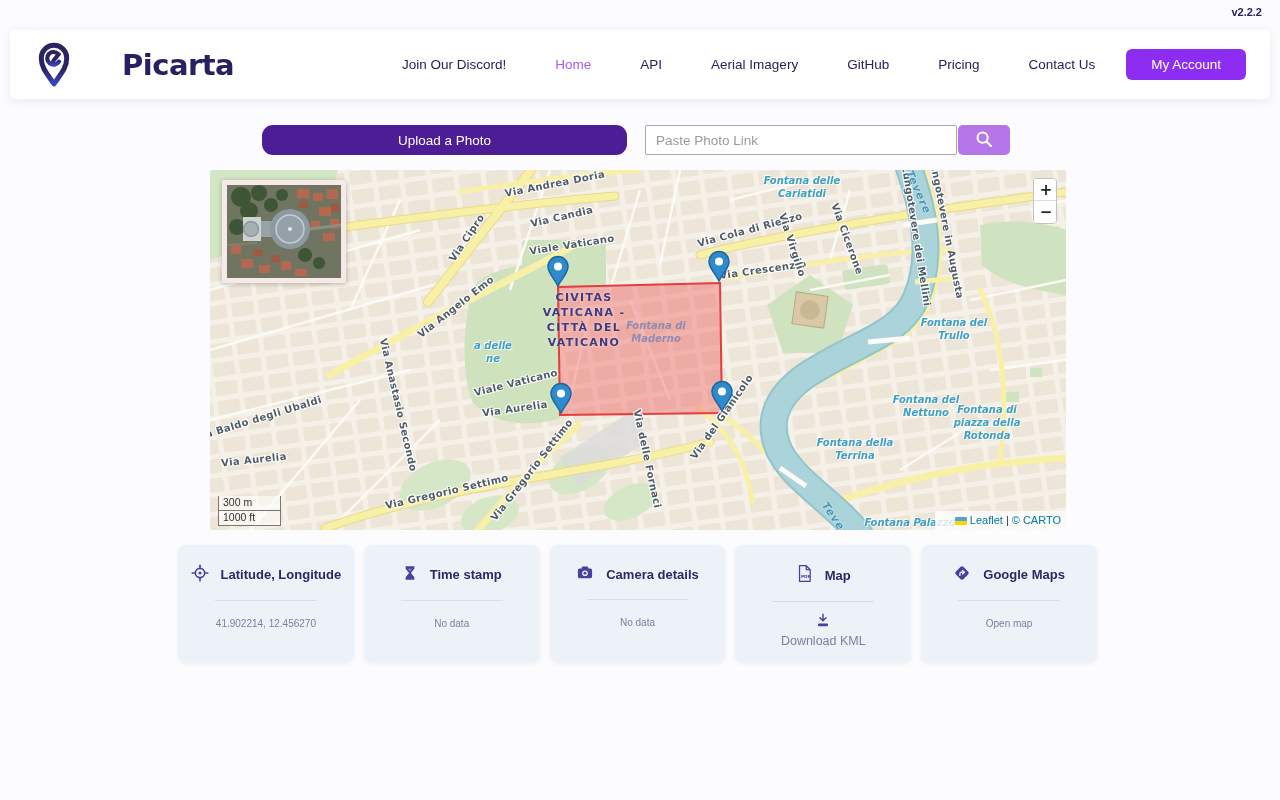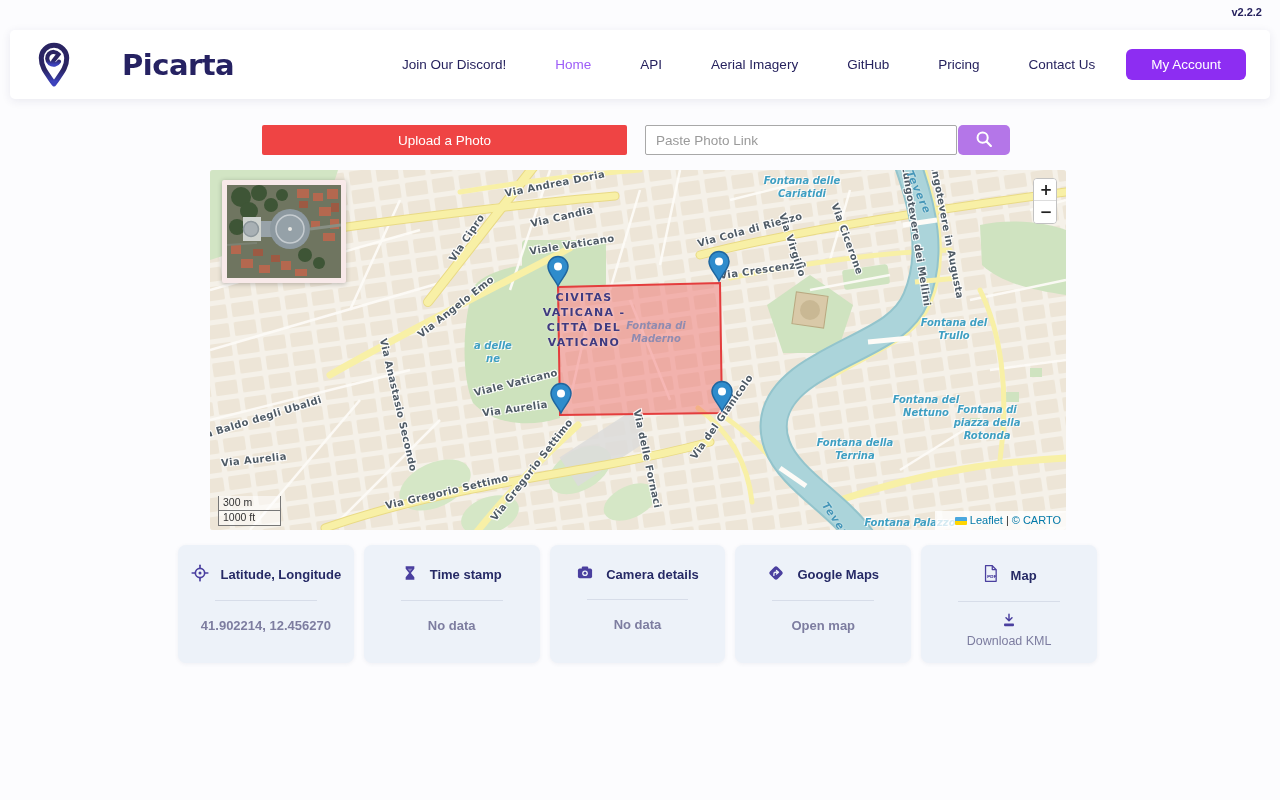--- a/index.html
+++ b/index.html
@@ -22,8 +22,8 @@
                  padding:8px 25px; cursor:pointer; }
 
   
-  .upload-btn { position:absolute; left:262px; top:125px; width:365px; height:30px; background:#ef4444;
-                color:#fff; font-size:13.5px; border:none; border-radius:2px; cursor:pointer; font-family:inherit; }
+  .upload-btn { position:absolute; left:262px; top:125px; width:365px; height:30px; background:#4c1d95;
+                color:#fff; font-size:13.5px; border:none; border-radius:11px; cursor:pointer; font-family:inherit; }
   .search-input { position:absolute; left:645px; top:125px; width:312px; height:30px; border:1px solid #a8a8a8;
                   border-radius:2px; font-size:13.5px; padding:0 10px; color:#333; font-family:inherit; outline:none; }
   .search-input::placeholder { color:#9a9a9a; }

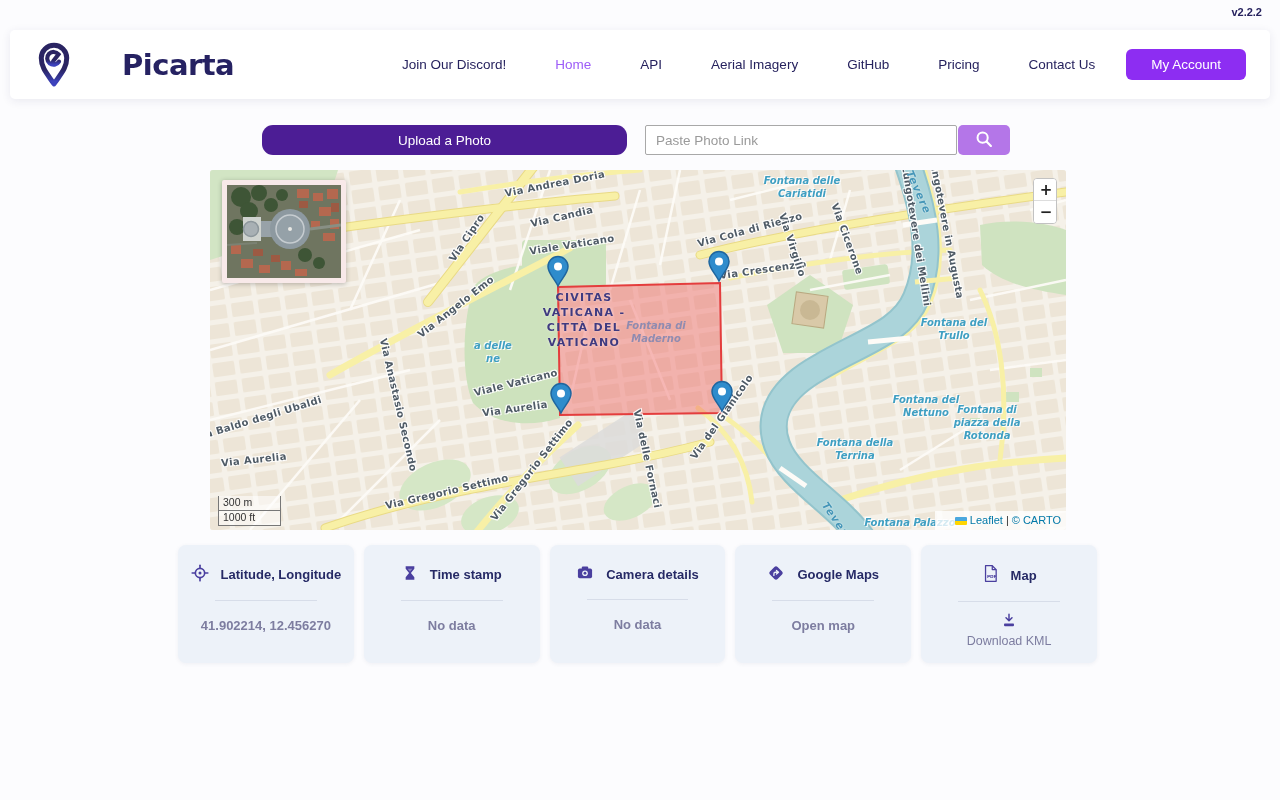--- a/index.html
+++ b/index.html
@@ -389,20 +389,6 @@
     <div class="card">
       <div class="card-title">
         <span>
-          <svg width="18" height="18" viewBox="0 0 24 24">
-            <rect x="4.8" y="4.8" width="14.4" height="14.4" rx="3" fill="#4a3f9f" transform="rotate(45 12 12)"></rect>
-            <path d="M9.2 15.2 V13 a2 2 0 0 1 2-2 h3.2 M12.6 8.6 L15.4 11 L12.6 13.4" fill="none" stroke="#edf2f9" stroke-width="1.7" stroke-linecap="round" stroke-linejoin="round"></path>
-          </svg>
-        </span>
-        <span>Google Maps</span>
-      </div>
-      <hr>
-      <div class="card-value link">Open map</div>
-    </div>
-
-    <div class="card">
-      <div class="card-title">
-        <span>
           <svg width="17" height="19" viewBox="0 0 24 26">
             <path d="M5 2 H14.5 L20 7.5 V24 H5 Z" fill="none" stroke="#4a3f9f" stroke-width="1.8" stroke-linejoin="round"></path>
             <path d="M14.5 2 V7.5 H20" fill="none" stroke="#4a3f9f" stroke-width="1.8" stroke-linejoin="round"></path>
@@ -423,6 +409,20 @@
       </div>
     </div>
 
+    <div class="card">
+      <div class="card-title">
+        <span>
+          <svg width="18" height="18" viewBox="0 0 24 24">
+            <rect x="4.8" y="4.8" width="14.4" height="14.4" rx="3" fill="#4a3f9f" transform="rotate(45 12 12)"></rect>
+            <path d="M9.2 15.2 V13 a2 2 0 0 1 2-2 h3.2 M12.6 8.6 L15.4 11 L12.6 13.4" fill="none" stroke="#edf2f9" stroke-width="1.7" stroke-linecap="round" stroke-linejoin="round"></path>
+          </svg>
+        </span>
+        <span>Google Maps</span>
+      </div>
+      <hr>
+      <div class="card-value link">Open map</div>
+    </div>
+
   </div>
 </div>
 

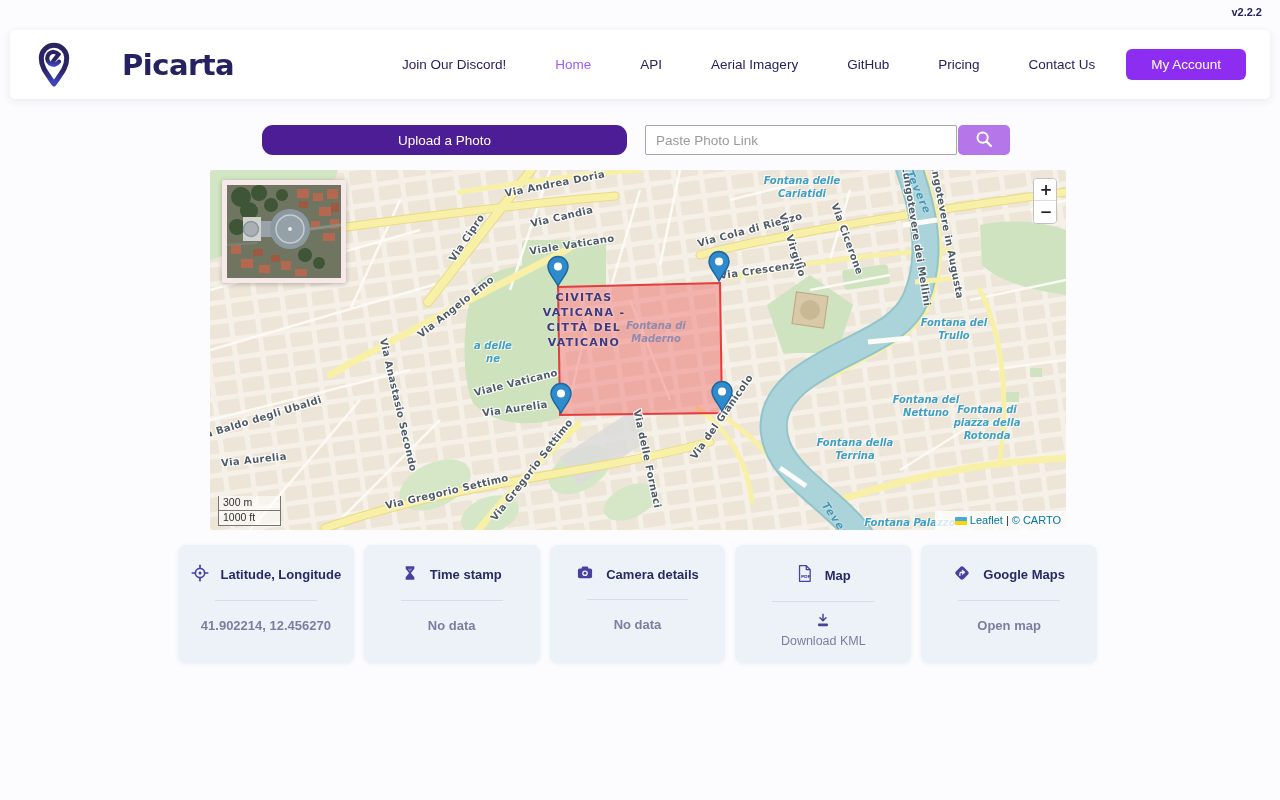--- a/index.html
+++ b/index.html
@@ -71,7 +71,7 @@
   .card-title { display:flex; align-items:center; justify-content:center; gap:12px; margin-top:19px;
                 font-size:13px; font-weight:bold; color:#262a66; }
   .card hr { border:none; border-top:1px solid #d7dde9; width:58%; margin:15px auto 17px; }
-  .card-value { font-size:13px; color:#7d7da0;font-weight:bold; }
+  .card-value { font-size:10px; color:#7d7da0; }
   .card-value.link { cursor:pointer; }
   .dl-wrap { margin-top:-6px; }
   .dl-wrap .dl-label { font-size:12.5px; color:#7d7da0; margin-top:2px; cursor:pointer; }

